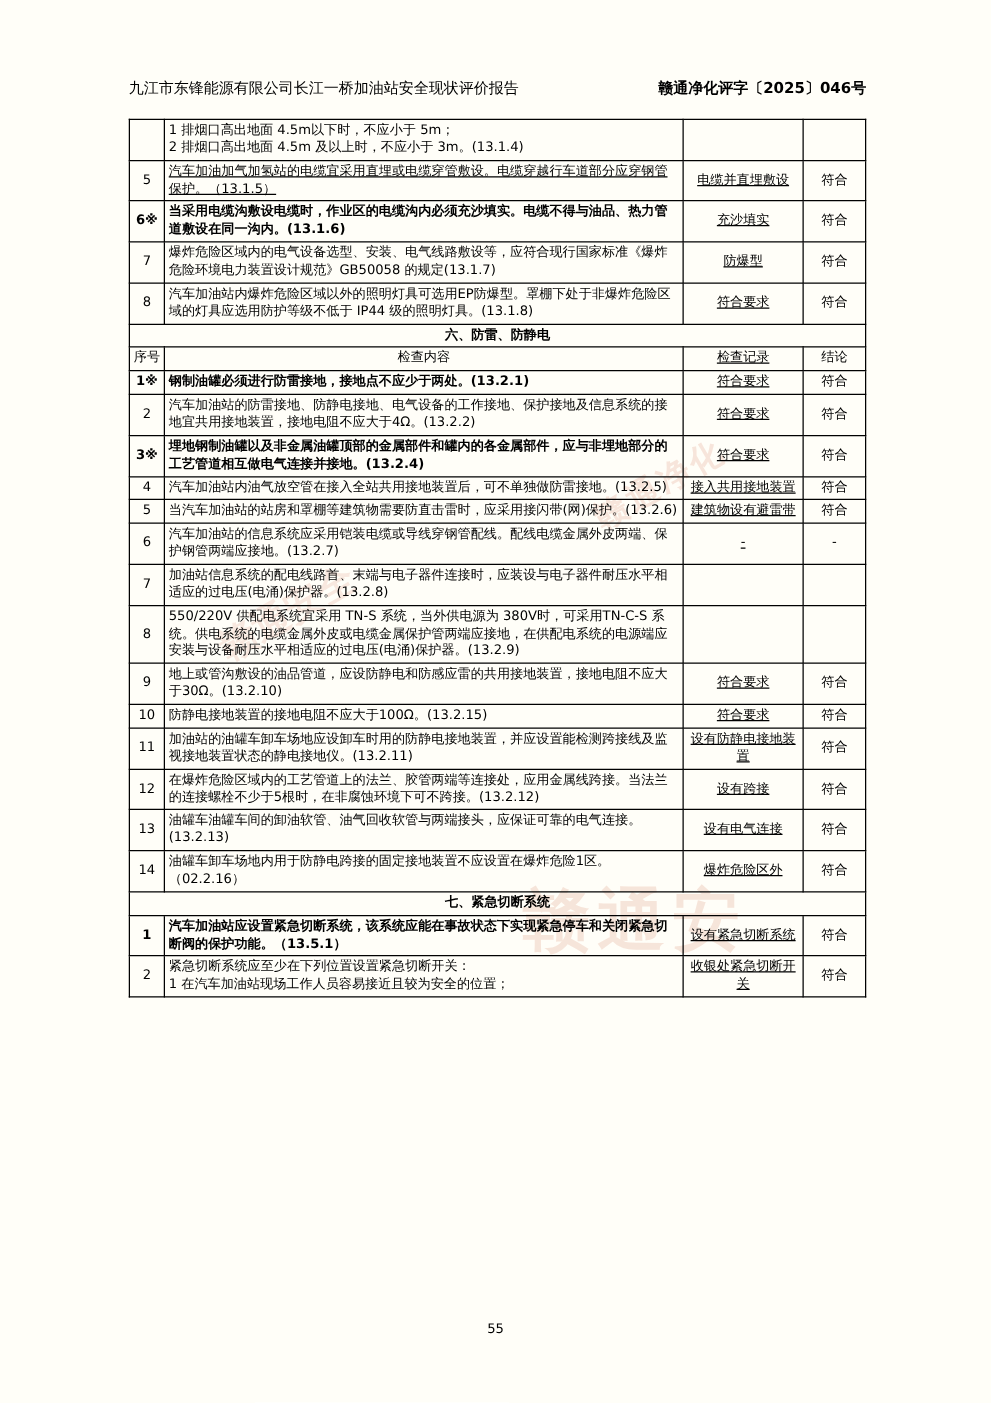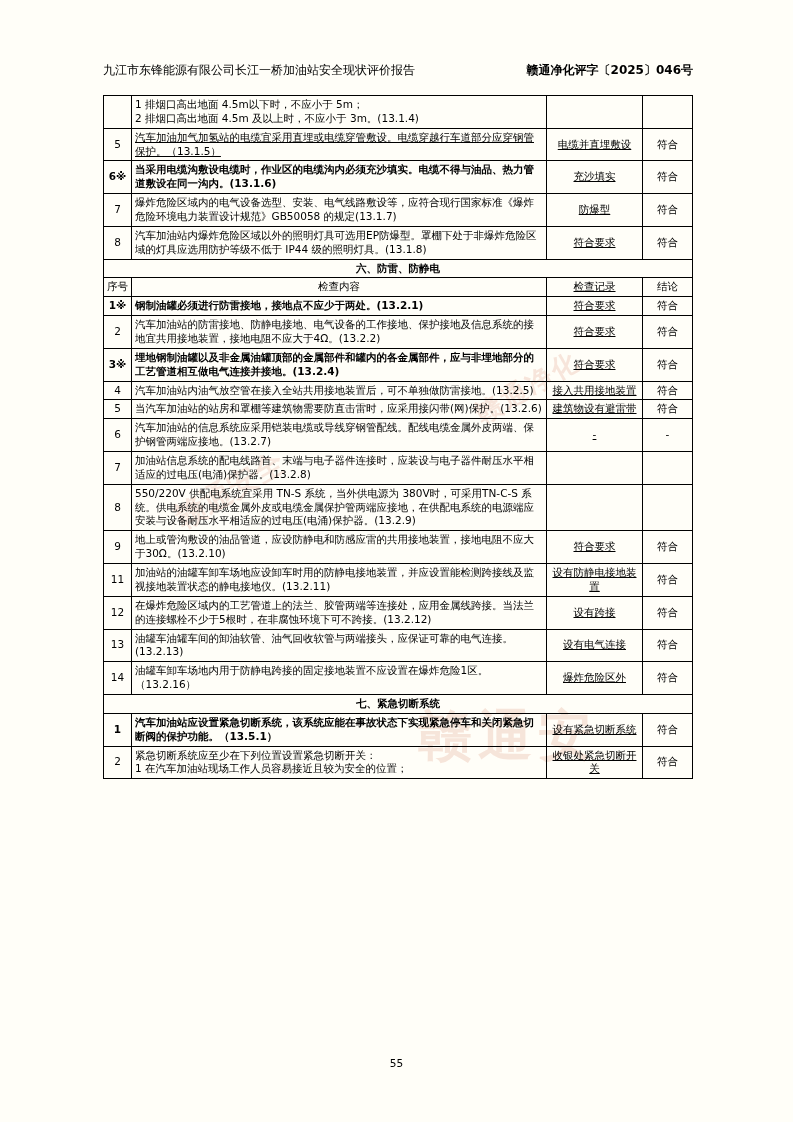--- a/index.html
+++ b/index.html
@@ -236,6 +236,12 @@
           <td class="c-concl">符合</td>
         </tr>
         <tr>
+          <td class="c-no">10</td>
+          <td class="c-content" style="white-space: pre-line;">防静电接地装置的接地电阻不应大于100Ω。(13.2.15)</td>
+          <td class="c-record">符合要求</td>
+          <td class="c-concl">符合</td>
+        </tr>
+        <tr>
           <td class="c-no">11</td>
           <td class="c-content" style="white-space: pre-line;">加油站的油罐车卸车场地应设卸车时用的防静电接地装置，并应设置能检测跨接线及监视接地装置状态的静电接地仪。(13.2.11)</td>
           <td class="c-record">设有防静电接地装置</td>

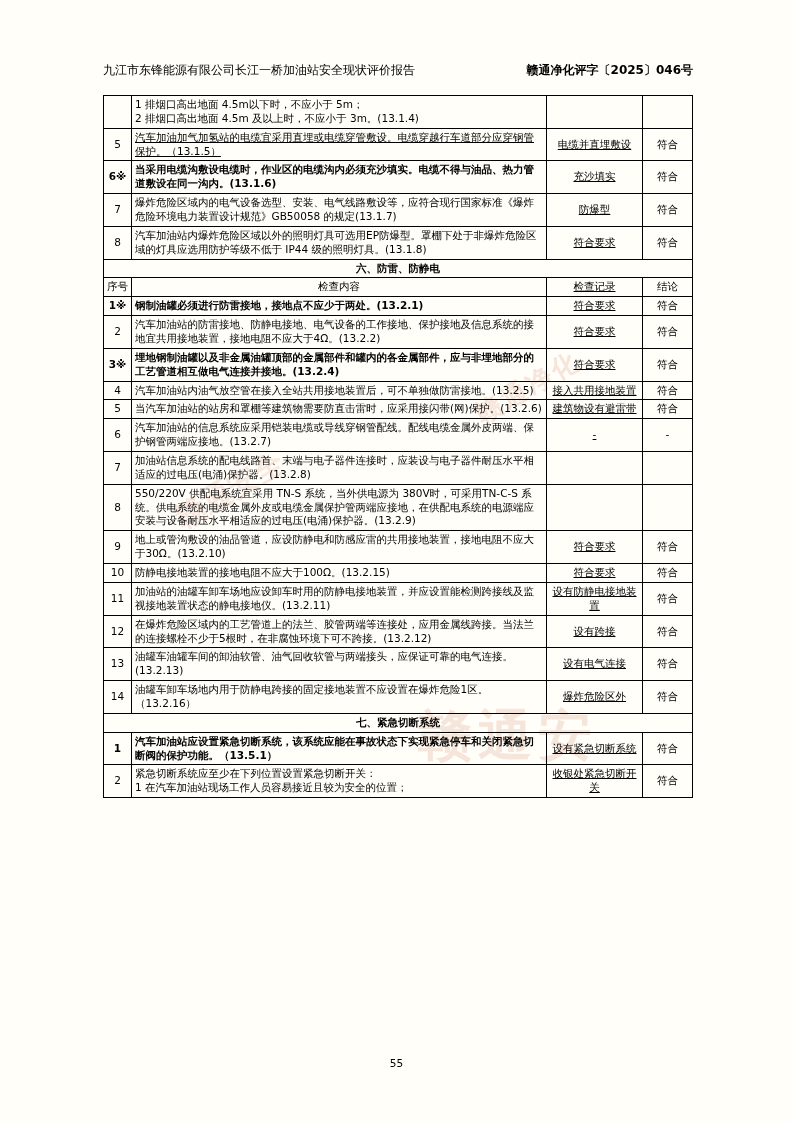--- a/index.html
+++ b/index.html
@@ -261,7 +261,7 @@
         </tr>
         <tr>
           <td class="c-no">14</td>
-          <td class="c-content" style="white-space: pre-line;">油罐车卸车场地内用于防静电跨接的固定接地装置不应设置在爆炸危险1区。（13.2.16）</td>
+          <td class="c-content" style="white-space: pre-line;">油罐车卸车场地内用于防静电跨接的固定接地装置不应设置在爆炸危险1区。（02.2.16）</td>
           <td class="c-record">爆炸危险区外</td>
           <td class="c-concl">符合</td>
         </tr>

